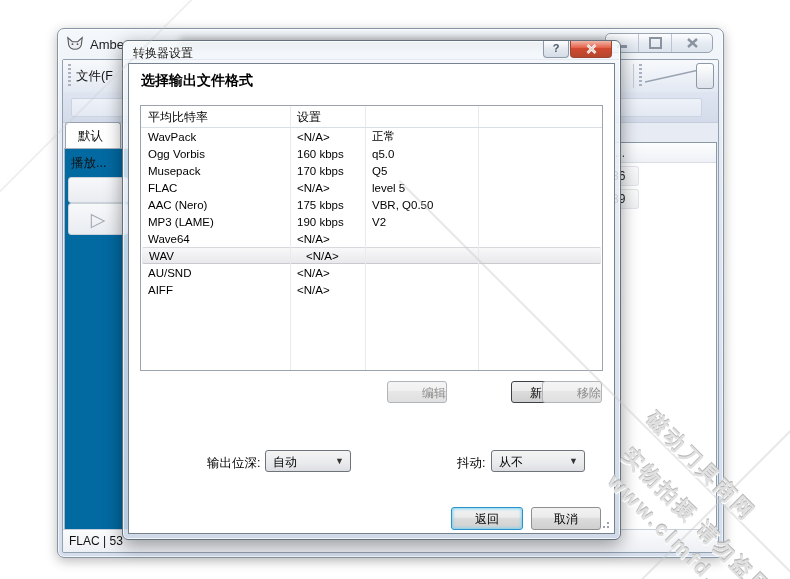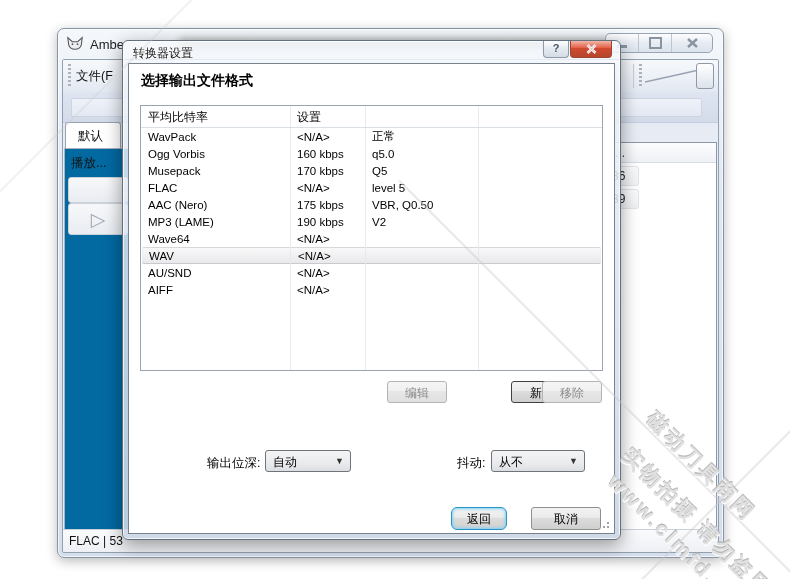--- a/index.html
+++ b/index.html
@@ -93,7 +93,7 @@
   .t-row .cell{font-size:11.5px;color:#000;padding-left:7px;white-space:nowrap;overflow:hidden;}
   .t-row.selected{background:linear-gradient(#f8f8f9,#e9e9ec);
     border-top:1px solid #d8d8dc;border-bottom:1px solid #c9c9cf;
-    height:15px;margin:0 1px;border-radius:2px;}
+    height:15px;margin:0 1px;border-radius:2px;gap:8px;}
 
   .btn{position:absolute;height:22px;box-sizing:border-box;border:1px solid #8e8f8f;border-radius:3px;
     background:linear-gradient(#f2f2f2,#ebebeb 45%,#dddddd 46%,#cfcfcf);

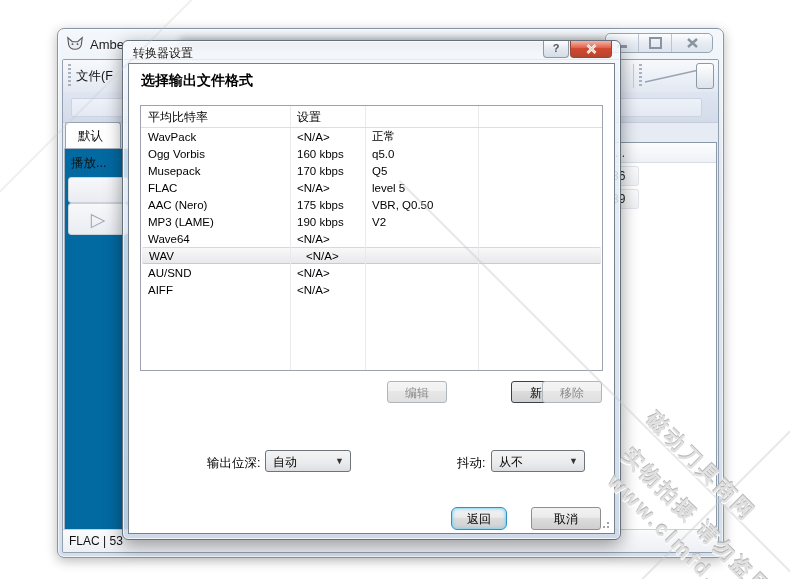--- a/index.html
+++ b/index.html
@@ -99,7 +99,7 @@
     background:linear-gradient(#f2f2f2,#ebebeb 45%,#dddddd 46%,#cfcfcf);
     font-family:inherit;font-size:12px;color:#000;text-align:center;padding-top:3px;}
   .btn.disabled{border-color:#b0b5ba;color:#8b8b8b;
-    background:linear-gradient(#f5f5f5,#f0f0f0 45%,#e7e7e7 46%,#e0e0e0);}
+    background:linear-gradient(#f5f5f5,#f0f0f0 45%,#e7e7e7 46%,#e0e0e0);text-align:right;}
   .btn.focused{border-color:#3c4146;}
   .btn.default-btn{border-color:#2c90c9;box-shadow:inset 0 0 3px 1px #7ad4f5;}
   #btn-edit{left:258px;top:317px;width:60px;}

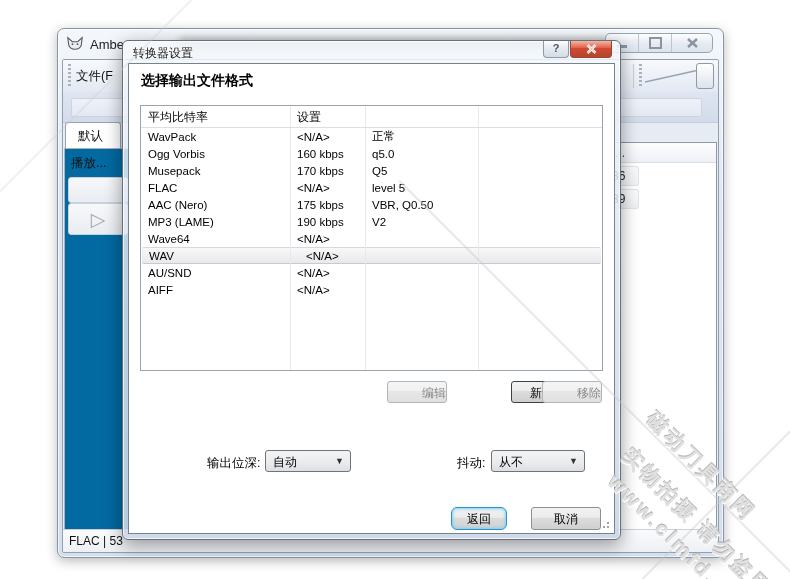--- a/index.html
+++ b/index.html
@@ -105,7 +105,7 @@
   #btn-edit{left:258px;top:317px;width:60px;}
   #btn-new{left:335px;top:317px;width:62px;margin-left:47px;}
   #btn-remove{left:413px;top:317px;width:60px;}
-  #btn-back{left:322px;top:443px;width:56px;height:23px;border-radius:6px;}
+  #btn-back{left:322px;top:443px;width:72px;height:23px;}
   #btn-cancel{left:402px;top:443px;width:70px;height:23px;}
 
   .fld-label{position:absolute;font-size:12.5px;color:#000;}

